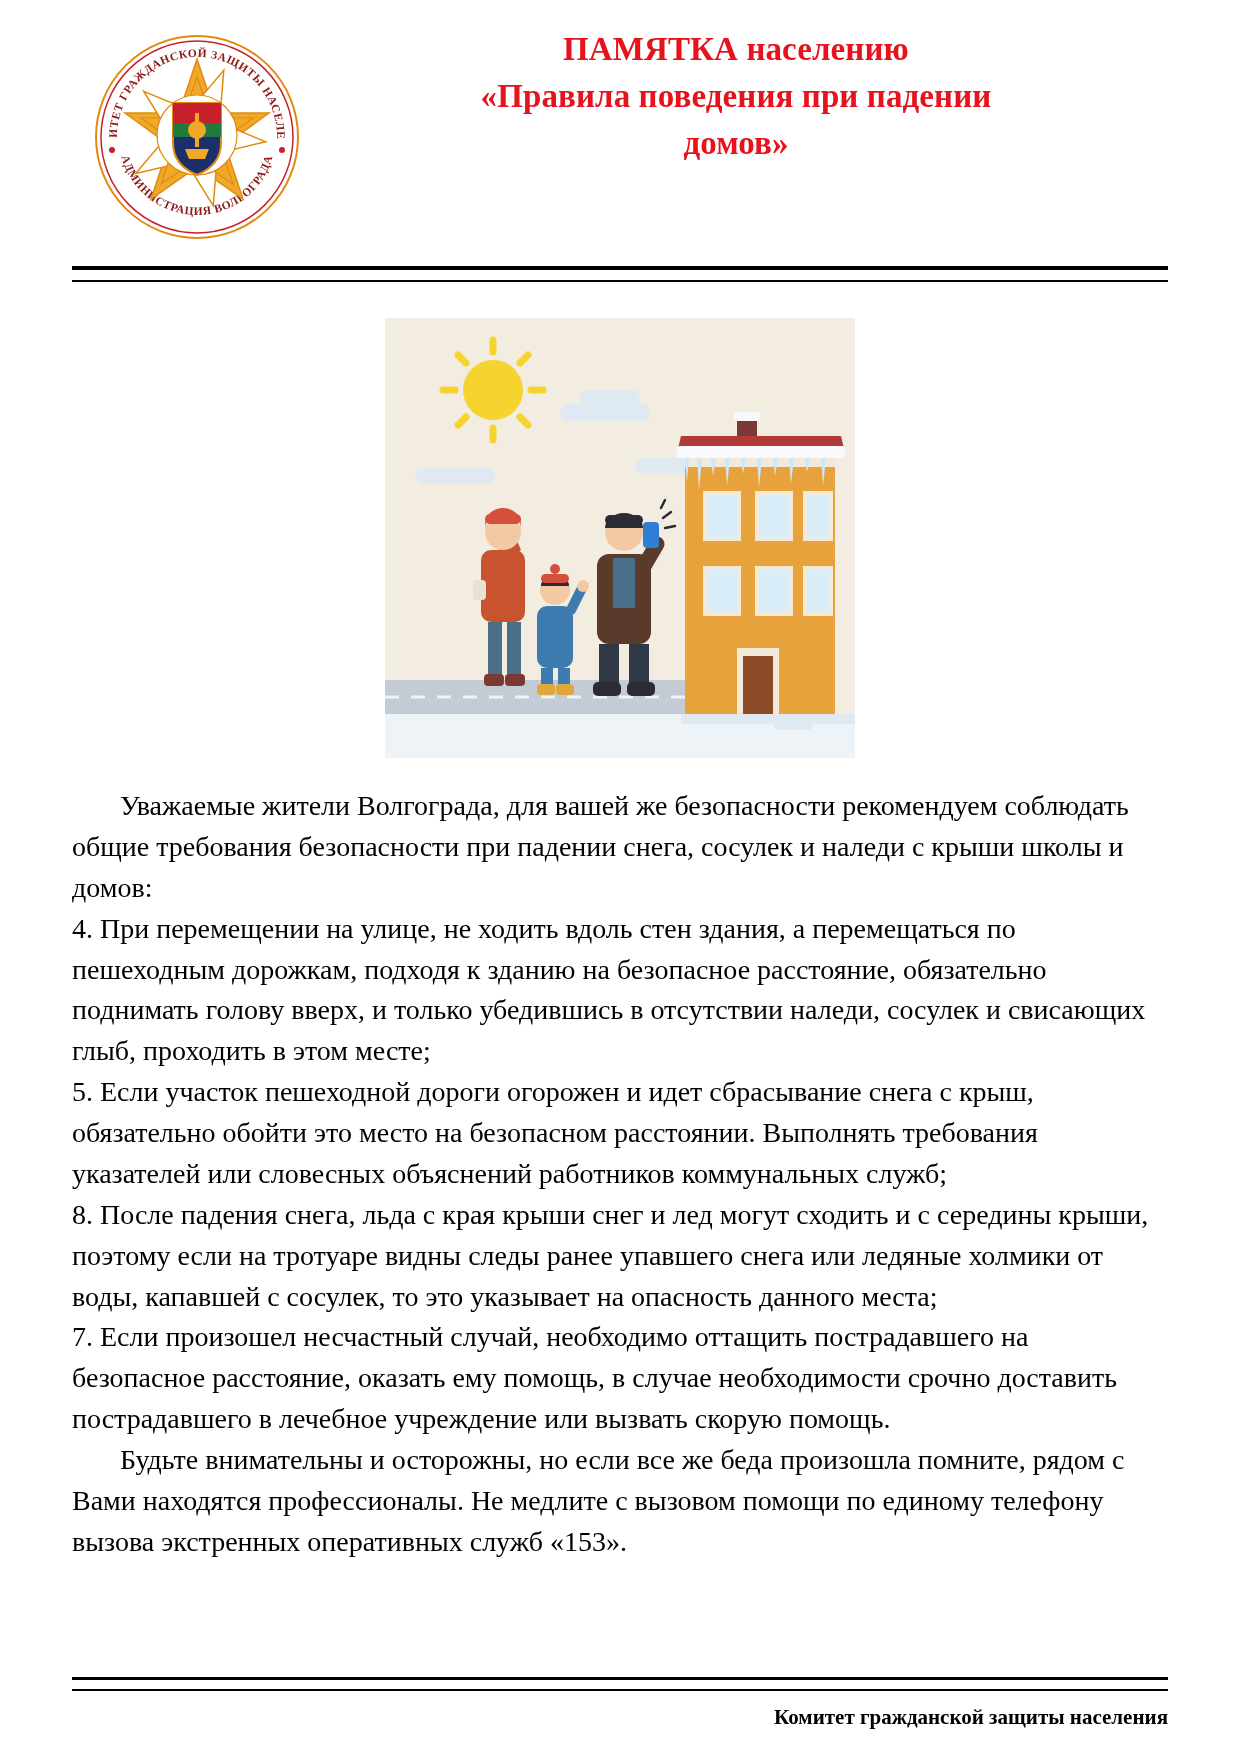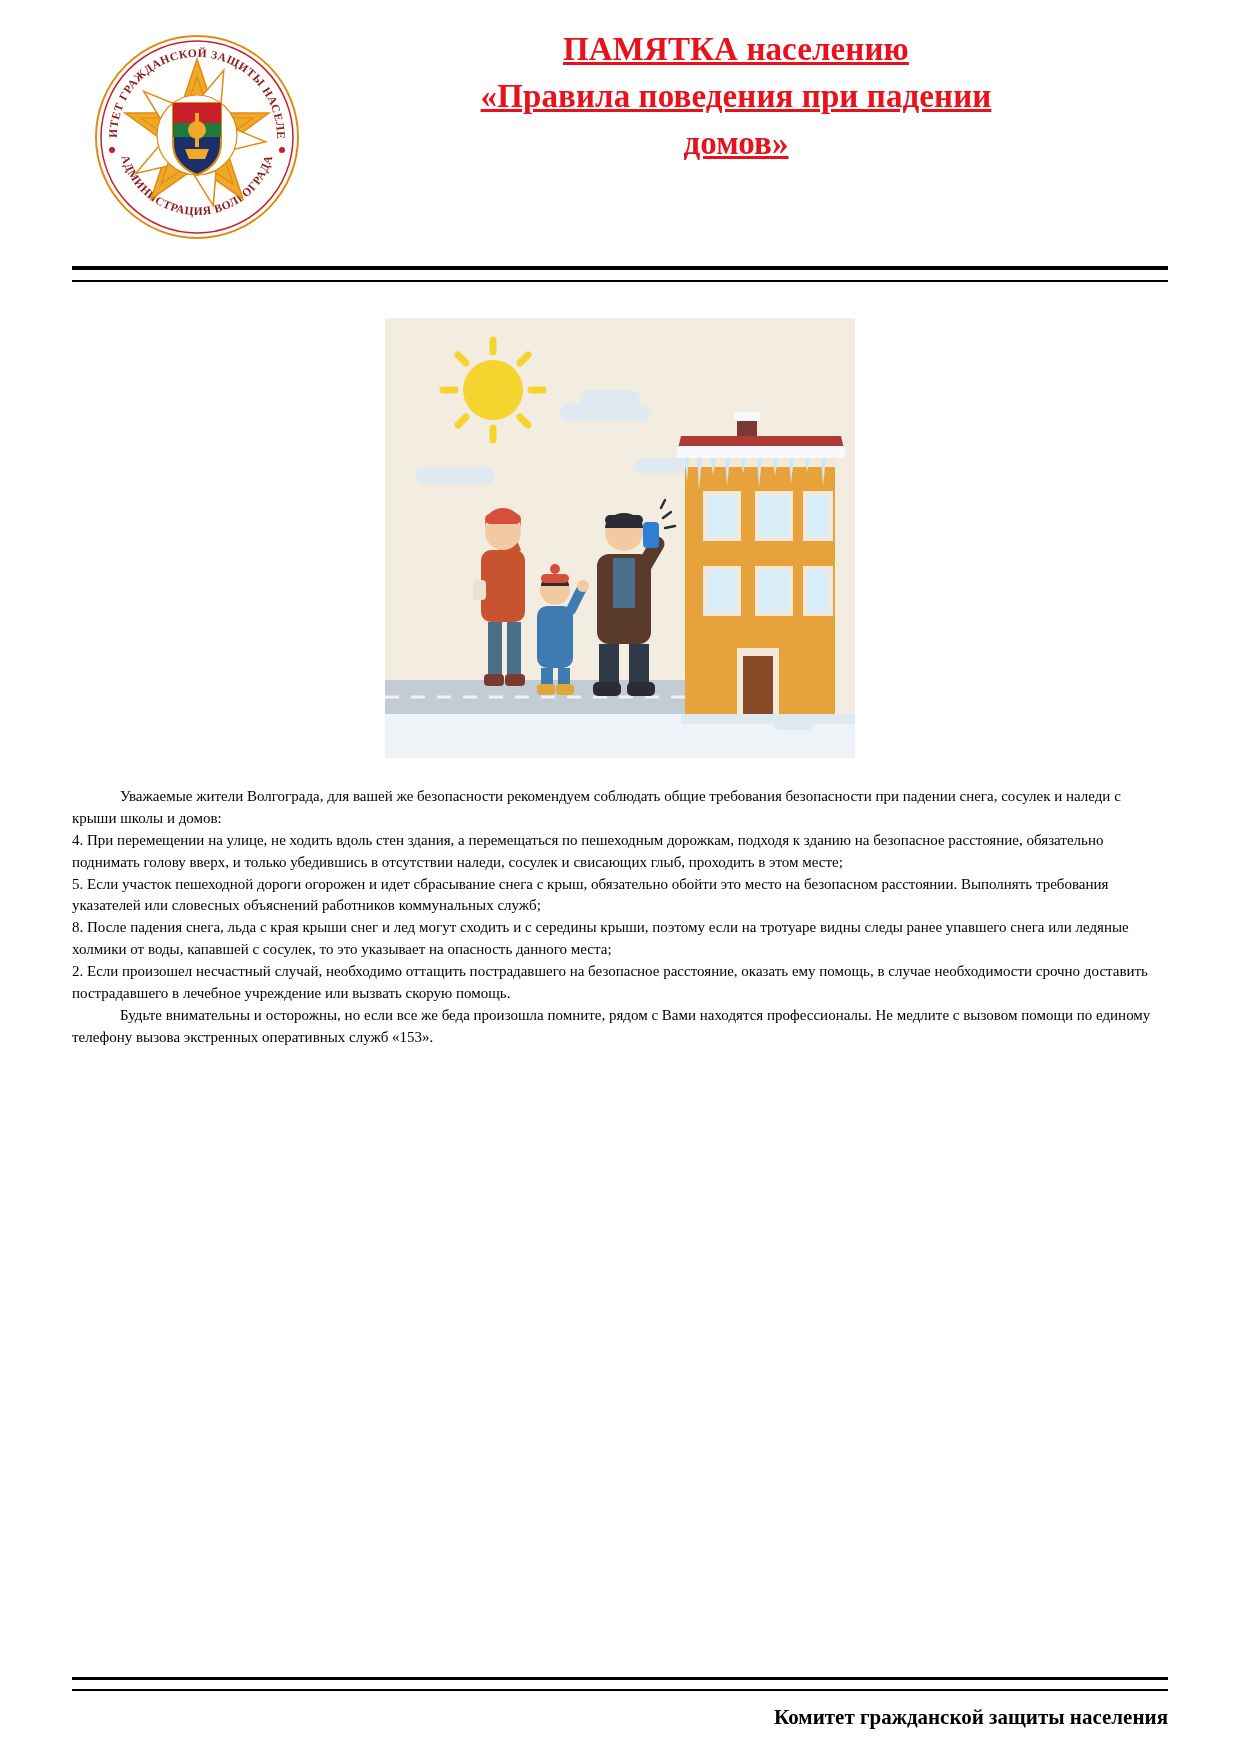--- a/index.html
+++ b/index.html
@@ -50,7 +50,6 @@
     font-size: 33px;
     line-height: 1.42;
     letter-spacing: .1px;
-    text-decoration: underline;
   }
 
   

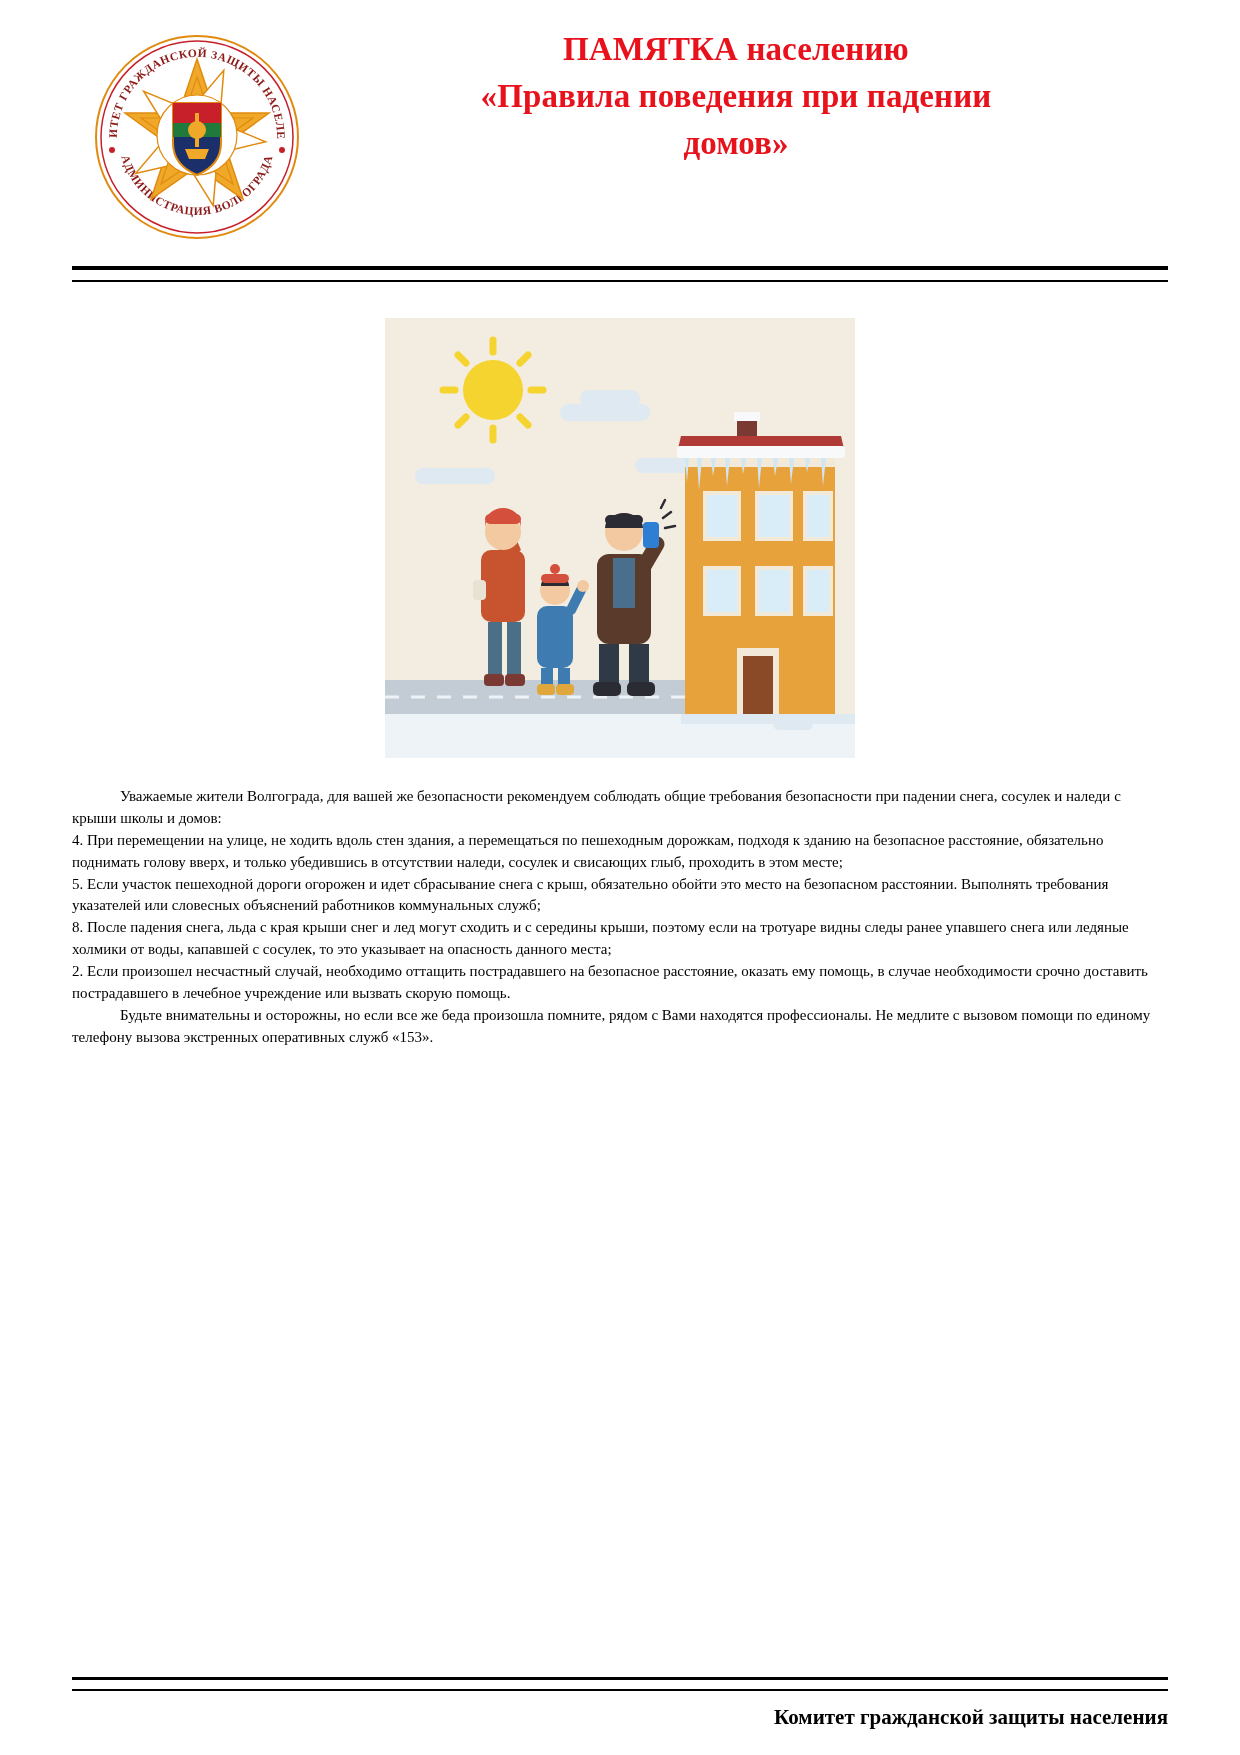--- a/index.html
+++ b/index.html
@@ -81,7 +81,7 @@
   
   .body-text {
     margin-top: 28px;
-    font-size: 15px;
+    font-size: 28px;
     line-height: 1.46;
     text-align: left;
   }

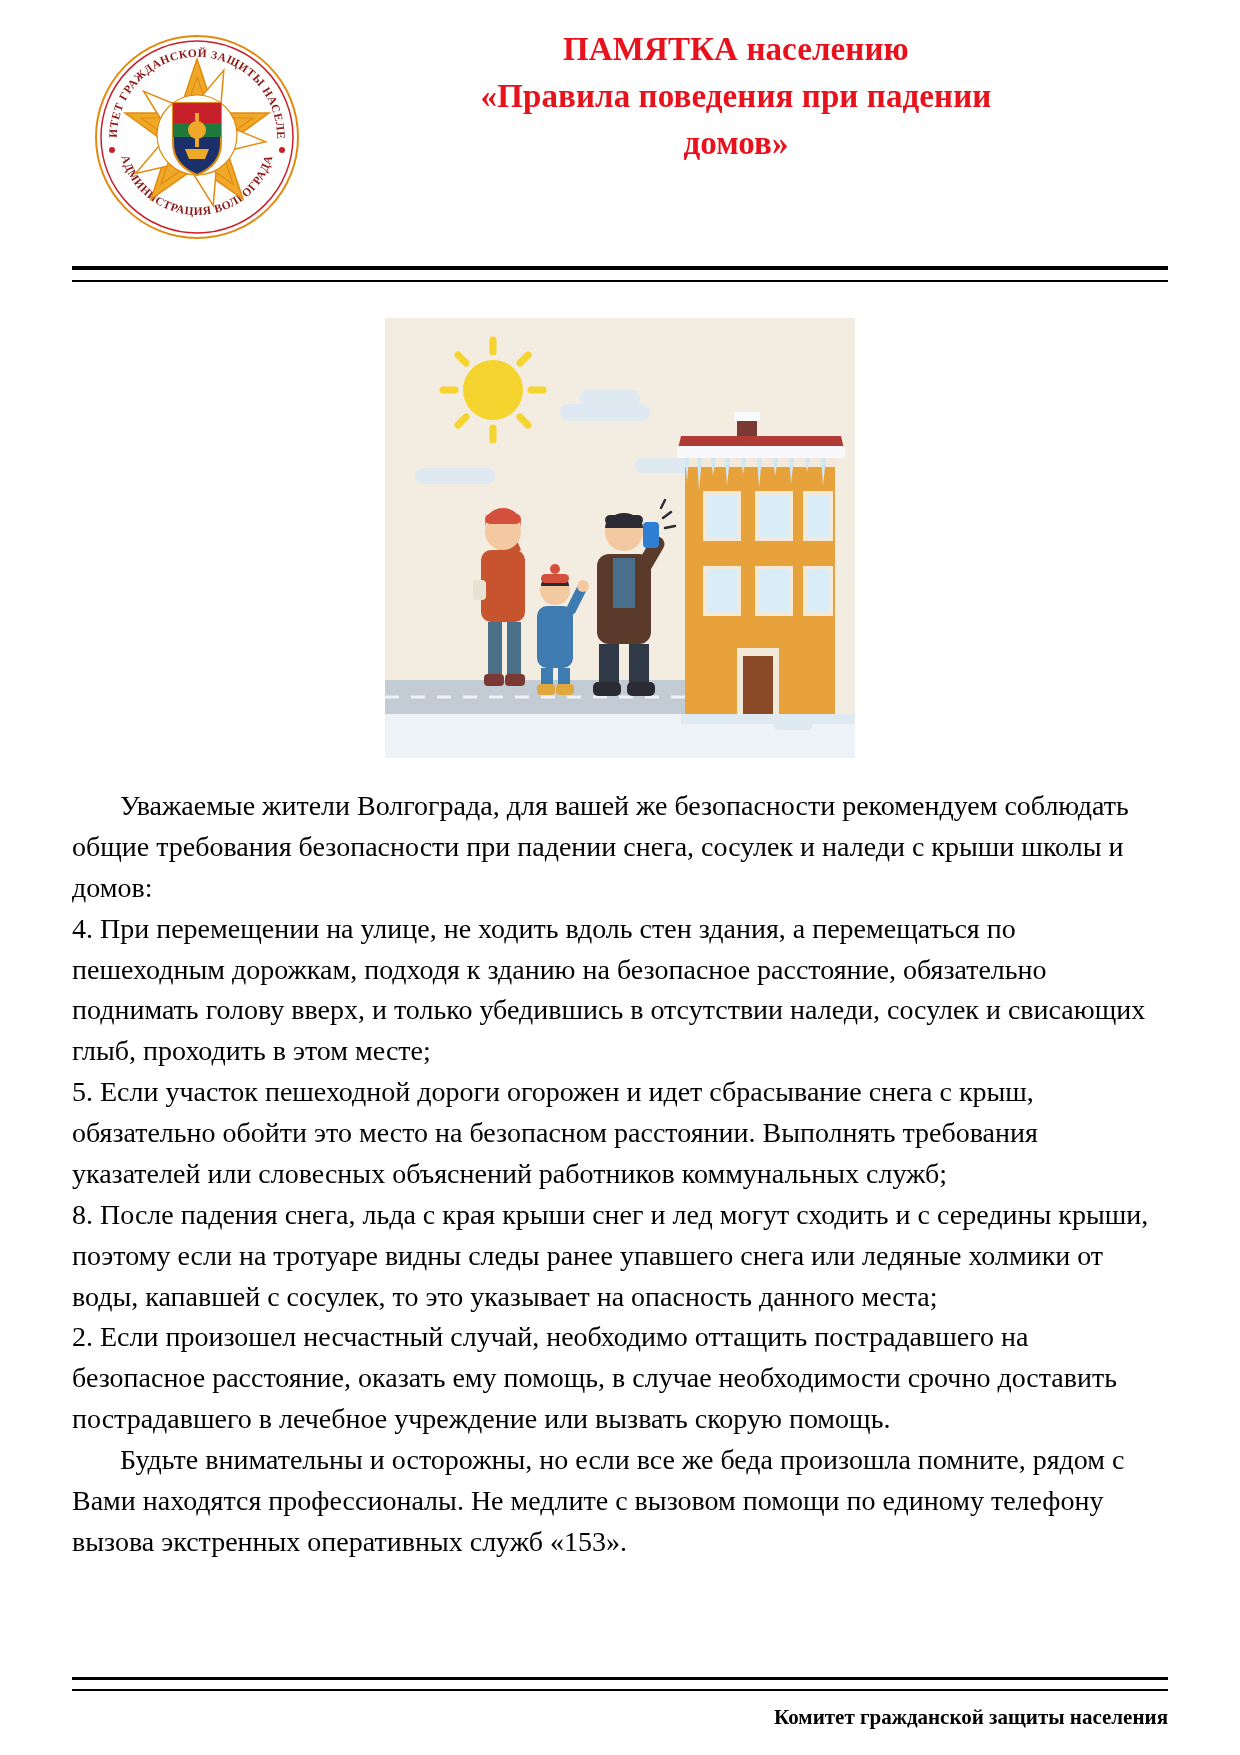--- a/index.html
+++ b/index.html
@@ -290,7 +290,7 @@
     <p>4. При перемещении на улице, не ходить вдоль стен здания, а перемещаться по пешеходным дорожкам, подходя к зданию на безопасное расстояние, обязательно поднимать голову вверх, и только убедившись в отсутствии наледи, сосулек и свисающих глыб, проходить в этом месте;</p>
     <p>5. Если участок пешеходной дороги огорожен и идет сбрасывание снега с крыш, обязательно обойти это место на безопасном расстоянии. Выполнять требования указателей или словесных объяснений работников коммунальных служб;</p>
     <p>8. После падения снега, льда с края крыши снег и лед могут сходить и с середины крыши, поэтому если на тротуаре видны следы ранее упавшего снега или ледяные холмики от воды, капавшей с сосулек, то это указывает на опасность данного места;</p>
-    <p>2. Если произошел несчастный случай, необходимо оттащить пострадавшего на безопасное расстояние, оказать ему помощь, в случае необходимости срочно доставить пострадавшего в лечебное учреждение или вызвать скорую помощь.</p>
+    <p>7. Если произошел несчастный случай, необходимо оттащить пострадавшего на безопасное расстояние, оказать ему помощь, в случае необходимости срочно доставить пострадавшего в лечебное учреждение или вызвать скорую помощь.</p>
     <p class="indent">Будьте внимательны и осторожны, но если все же беда произошла помните, рядом с Вами находятся профессионалы. Не медлите с вызовом помощи по единому телефону вызова экстренных оперативных служб «153».</p>
   </div>
 

